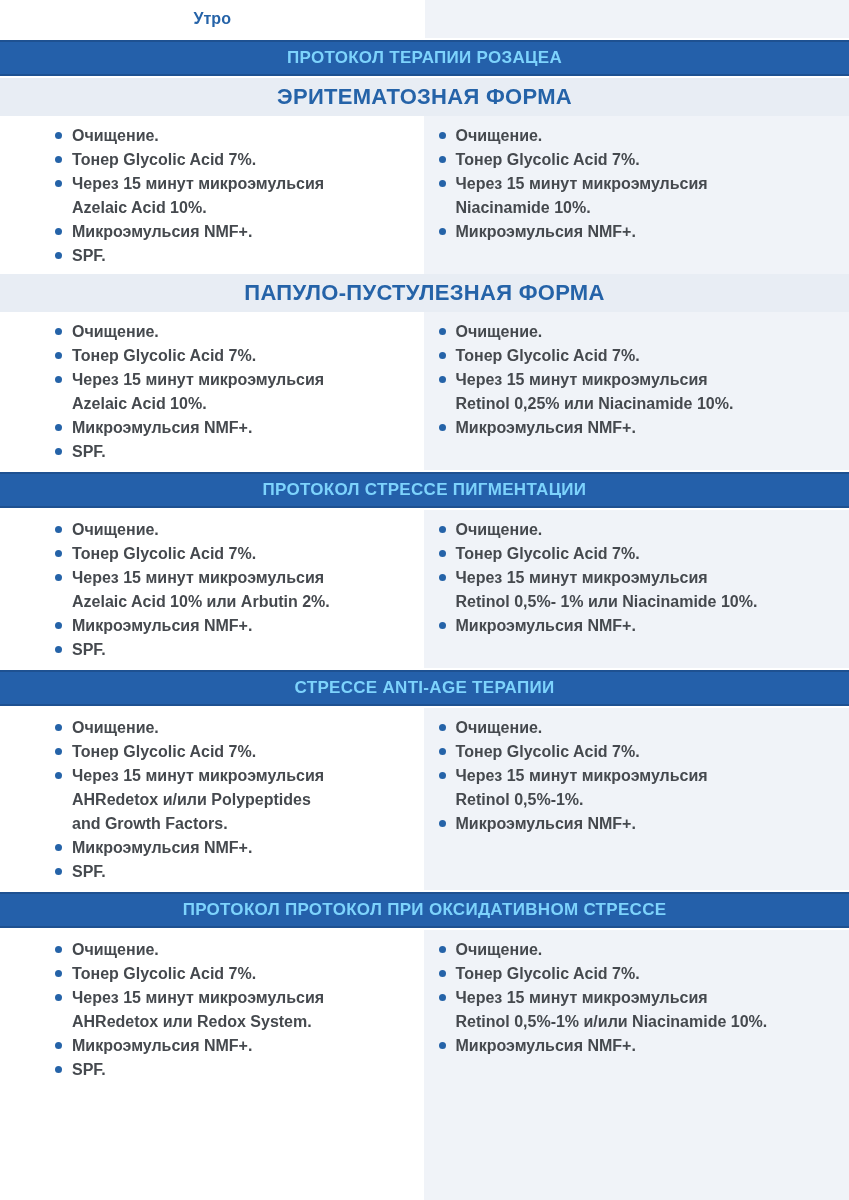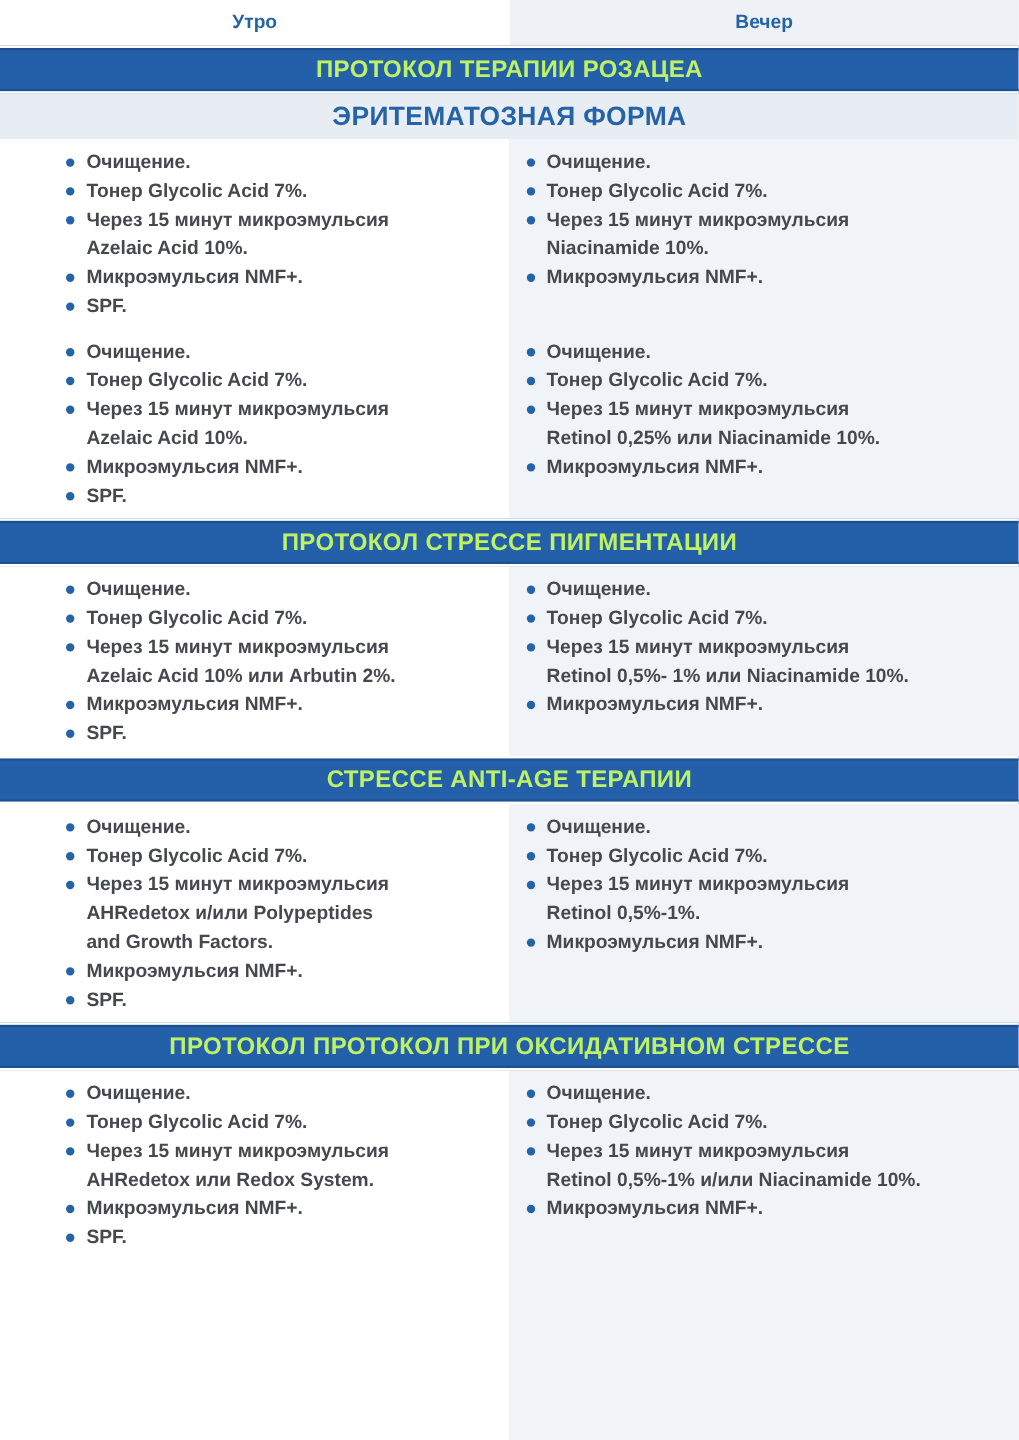--- a/index.html
+++ b/index.html
@@ -98,7 +98,6 @@
 
   <div class="header-row">
     <div class="header-cell morning">Утро</div>
-    <div class="header-cell evening">Вечер</div>
   </div>
 
   <div class="bar dark">ПРОТОКОЛ ТЕРАПИИ РОЗАЦЕА</div>

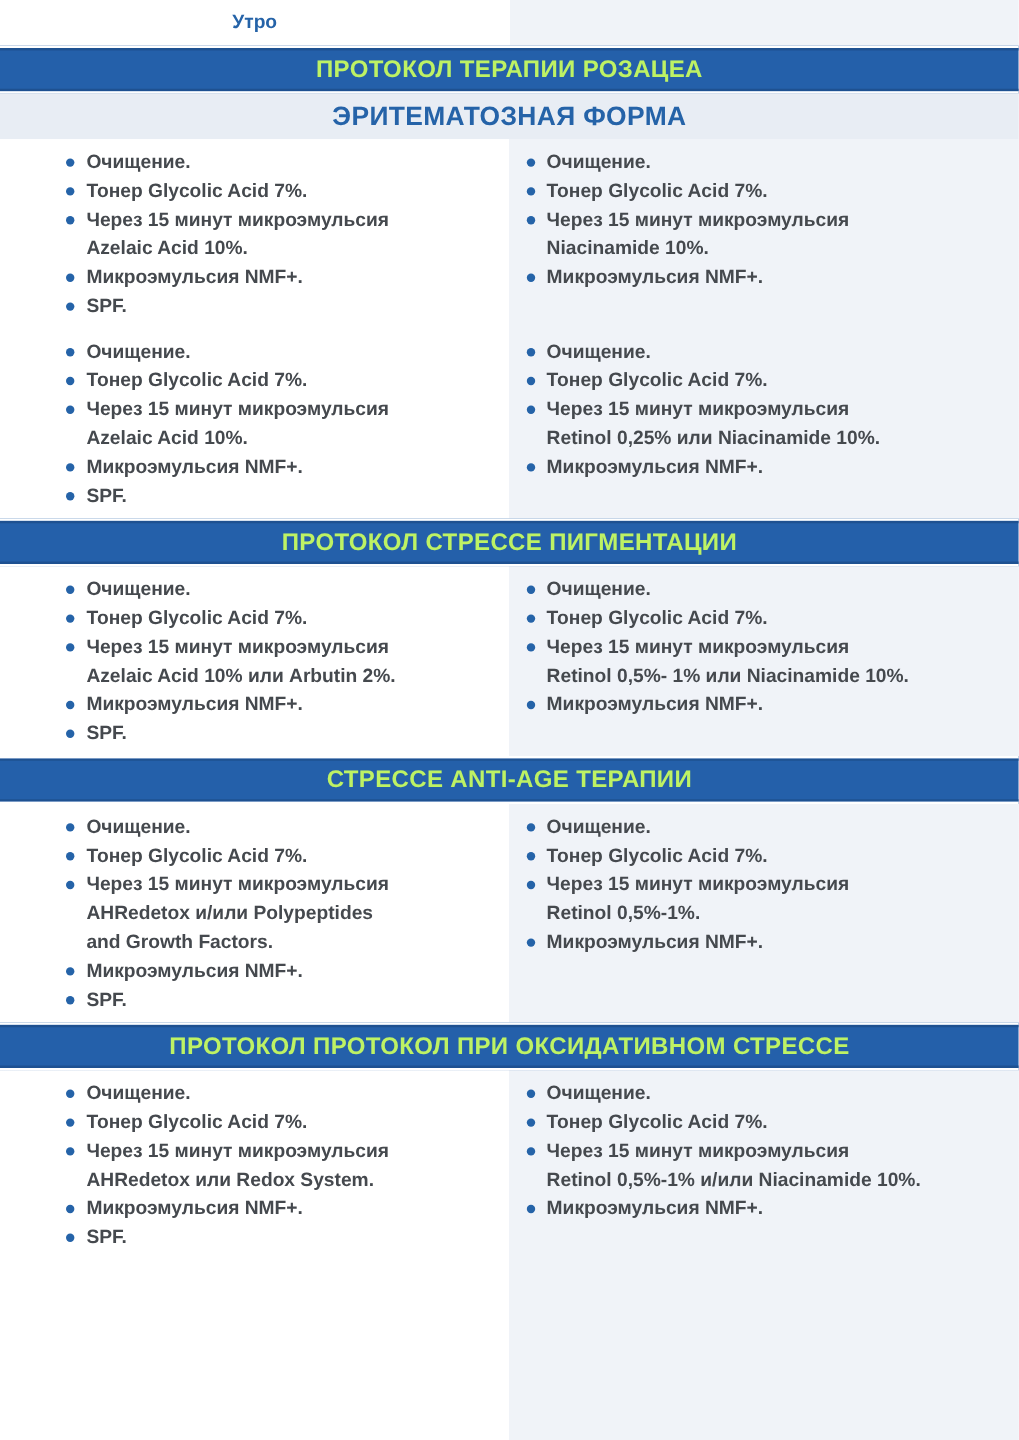--- a/index.html
+++ b/index.html
@@ -46,8 +46,8 @@
     border-top:2px solid #ffffff;
     border-bottom:2px solid #ffffff;
     box-shadow:inset 0 2px 0 #1e5191, inset 0 -2px 0 #1e5191;
-    color:#bef264;
-    font-size:20px;
+    color:#7dd3fc;
+    font-size:17px;
     font-weight:700;
   }
   

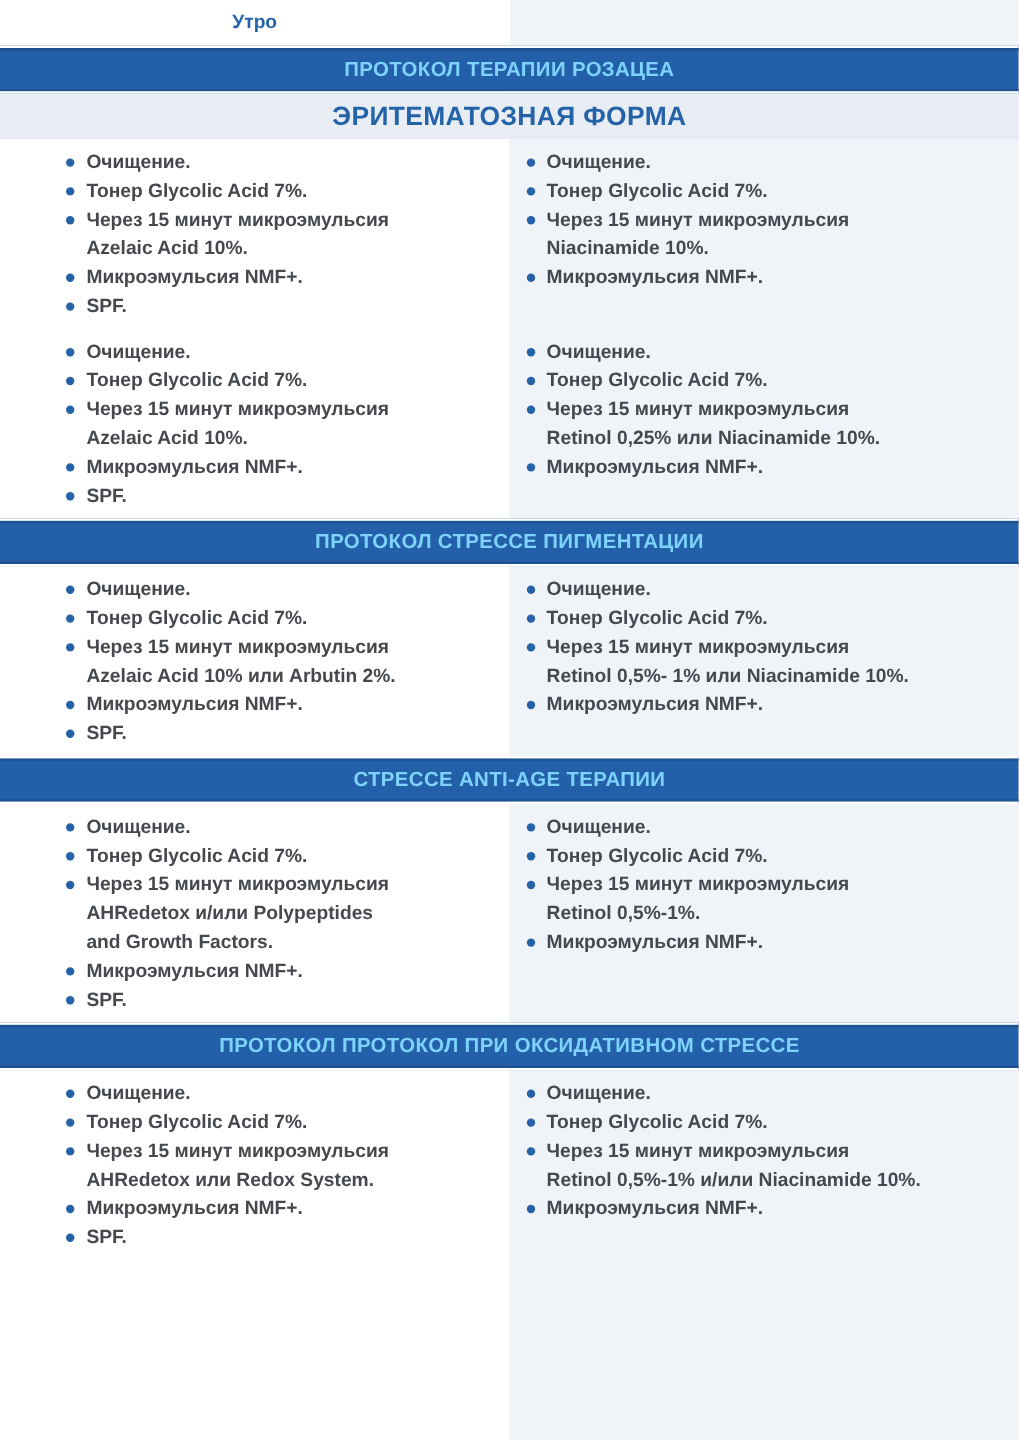--- a/index.html
+++ b/index.html
@@ -149,6 +149,7 @@
     </ul>
   </div>
 
+  <div class="bar light">ПАПУЛО-ПУСТУЛЕЗНАЯ ФОРМА</div>
 
   <div class="content">
     <ul class="col morning">

